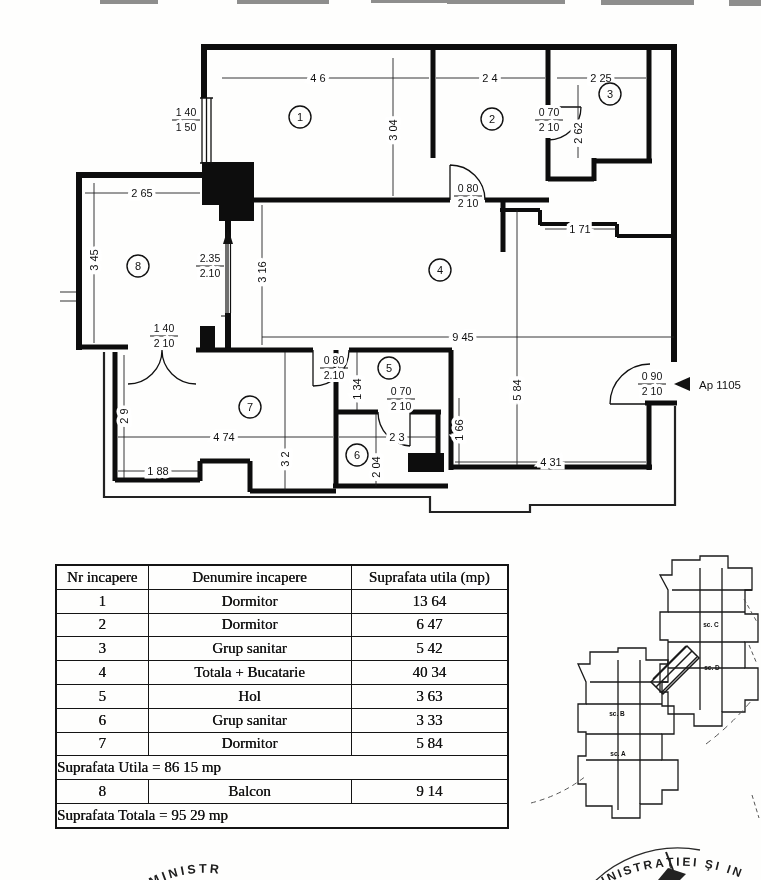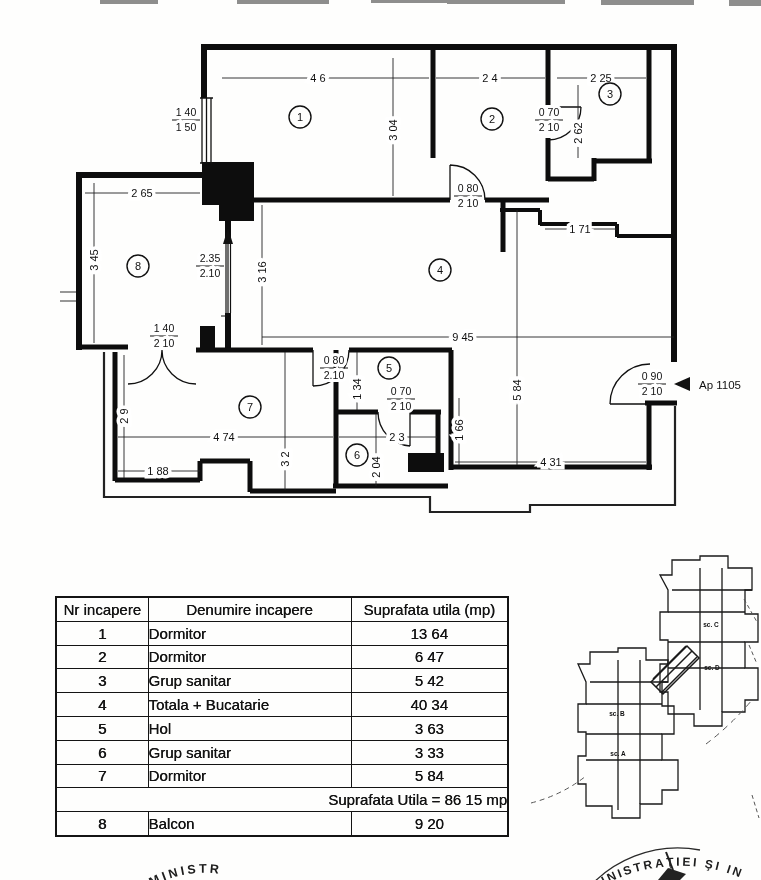--- a/index.html
+++ b/index.html
@@ -13,9 +13,9 @@
   .sclabel{font-size:6.5px;font-weight:bold;}
   .stamptxt{font-size:12.5px;font-weight:bold;letter-spacing:3px;fill:#1c1c1c;}
   .stamptxt2{font-size:12px;font-weight:bold;letter-spacing:2.5px;fill:#1c1c1c;}
-  table.areas{position:absolute;left:55px;top:596px;width:452px;border-collapse:collapse;
+  table.areas{position:absolute;left:55px;top:564px;width:452px;border-collapse:collapse;
       color:#131313;font-size:15px;border:2.6px solid #141414;table-layout:fixed;
-      text-shadow:0.3px 0 0 currentColor;}
+      text-shadow:0.3px 0 0 currentColor;font-family:Liberation Serif, serif;}
   table.areas th,table.areas td{border:1.7px solid #141414;height:22.8px;padding:0;
       font-weight:normal;overflow:hidden;white-space:nowrap;}
   .c{text-align:center;}

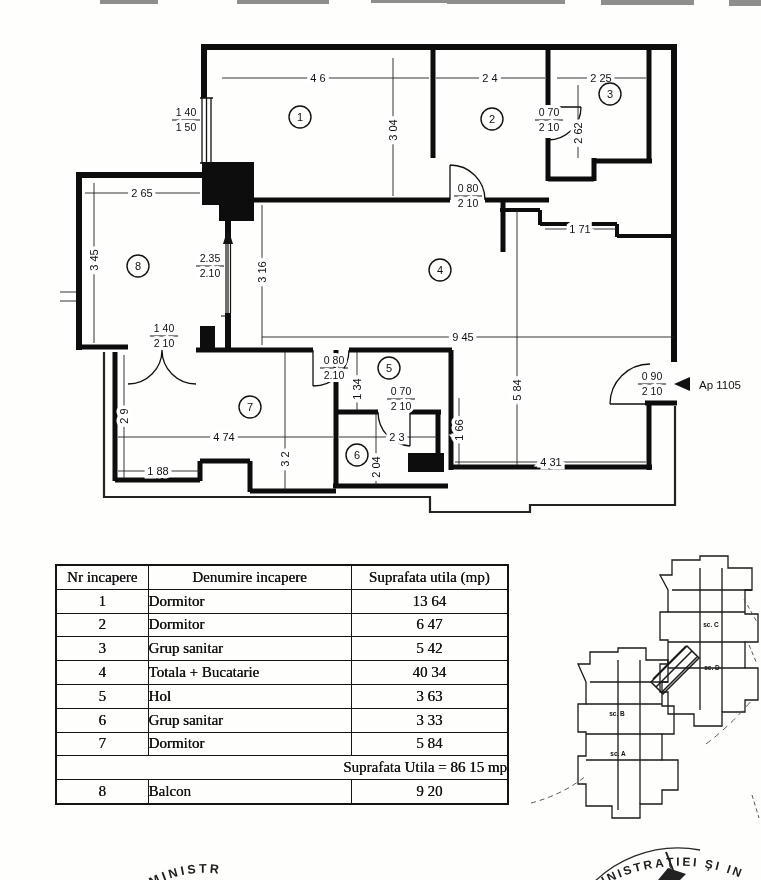--- a/index.html
+++ b/index.html
@@ -19,7 +19,7 @@
   table.areas th,table.areas td{border:1.7px solid #141414;height:22.8px;padding:0;
       font-weight:normal;overflow:hidden;white-space:nowrap;}
   .c{text-align:center;}
-  .l{text-align:left;padding-left:12px;}
+  .l{text-align:center;padding-left:12px;}
   .merge{text-align:right;padding-right:142px;margin-left:8px;}
 </style>
 </head>

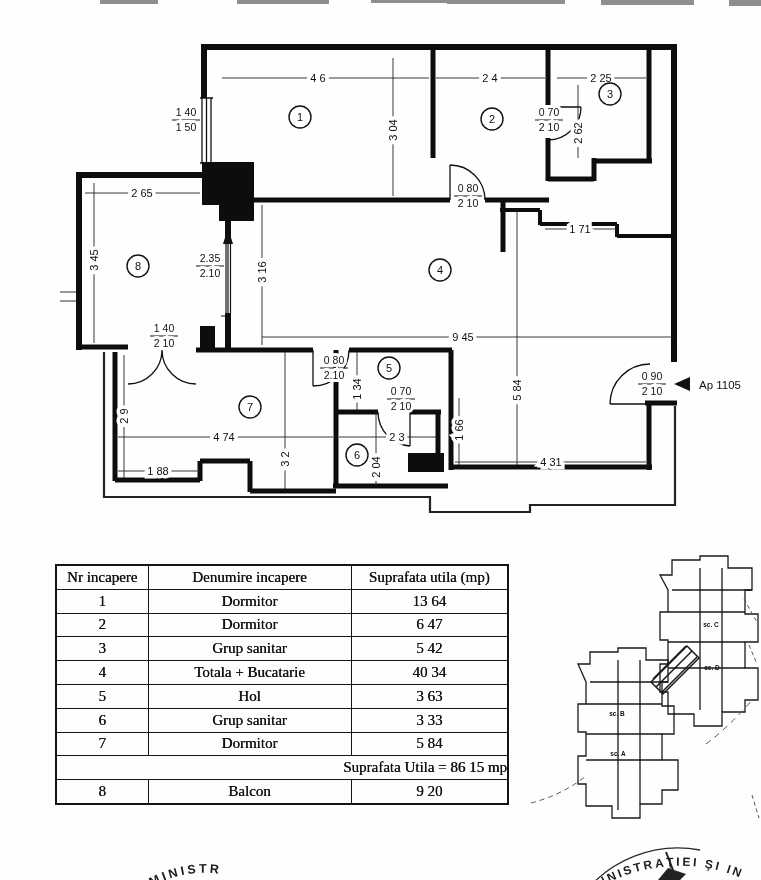--- a/index.html
+++ b/index.html
@@ -20,7 +20,7 @@
       font-weight:normal;overflow:hidden;white-space:nowrap;}
   .c{text-align:center;}
   .l{text-align:center;padding-left:12px;}
-  .merge{text-align:right;padding-right:142px;margin-left:8px;}
+  .merge{text-align:left;padding-right:142px;margin-left:8px;}
 </style>
 </head>
 <body>

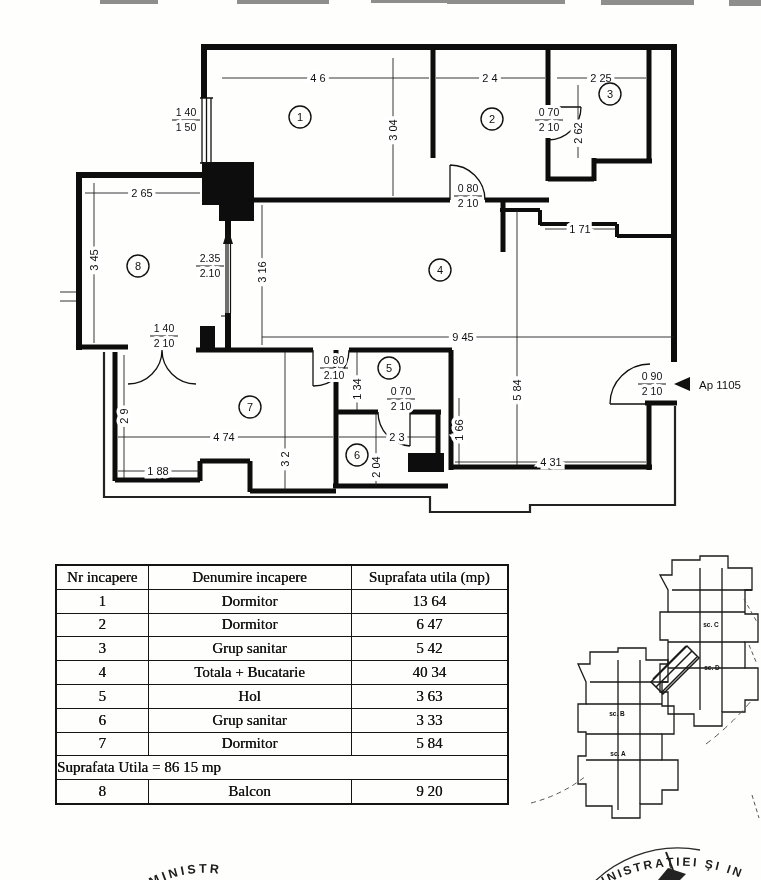--- a/index.html
+++ b/index.html
@@ -306,7 +306,7 @@
   <tr>
     <td class="c">8</td>
     <td class="l">Balcon</td>
-    <td class="c">9 20</td>
+    <td class="c">9 14</td>
   </tr>
 </tbody>
   </table>

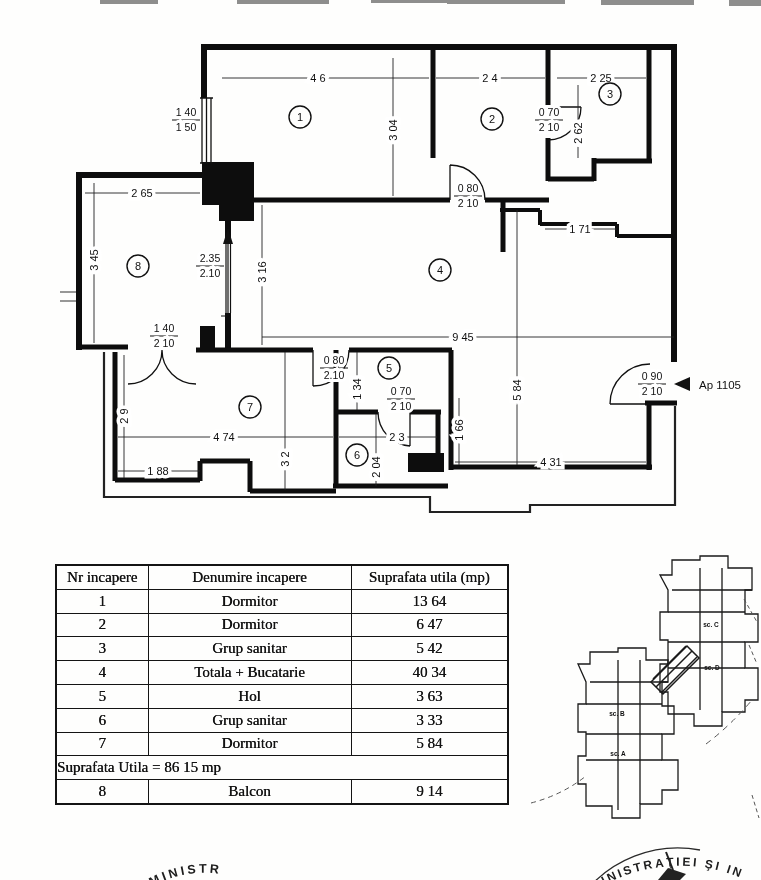--- a/index.html
+++ b/index.html
@@ -308,6 +308,9 @@
     <td class="l">Balcon</td>
     <td class="c">9 14</td>
   </tr>
+  <tr>
+    <td class="merge" colspan="3">Suprafata Totala =  95 29 mp</td>
+  </tr>
 </tbody>
   </table>
 

